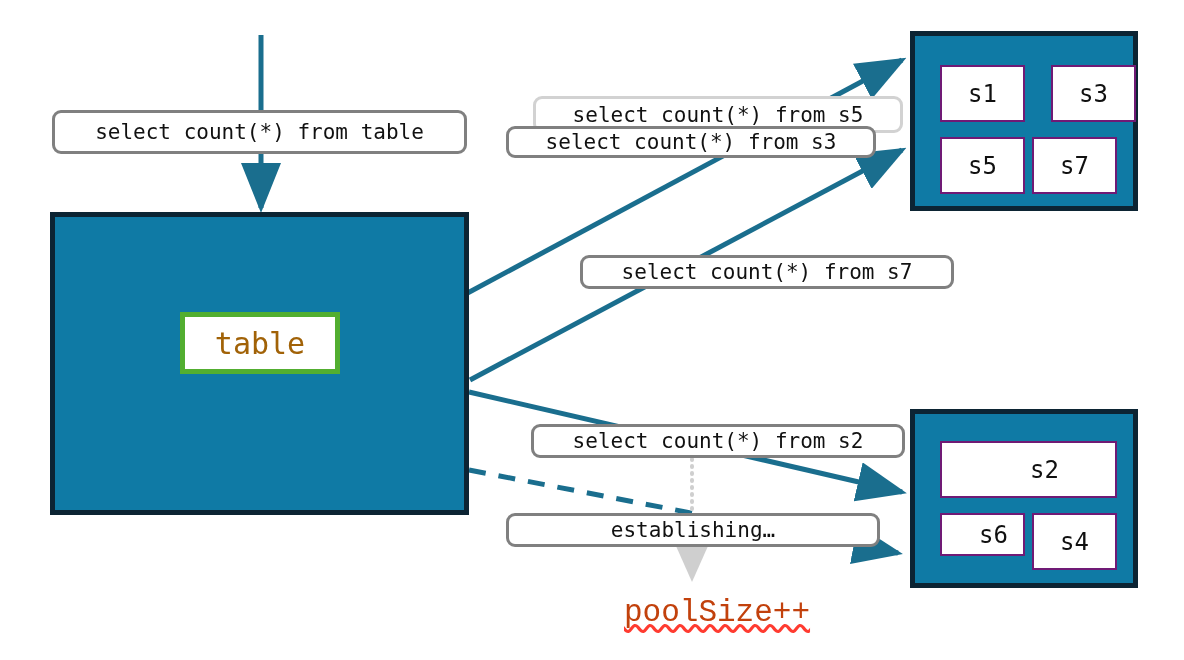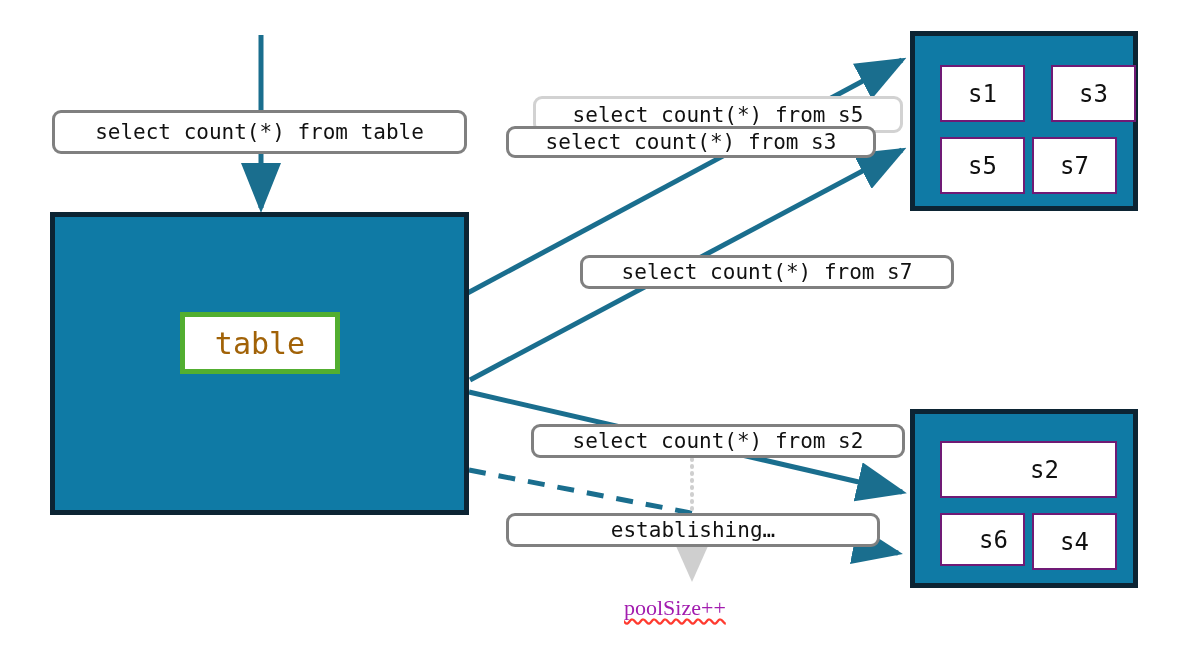--- a/index.html
+++ b/index.html
@@ -180,7 +180,7 @@
     <div class="chip" style="left:25px; top:27px; width:177px; height:57px;padding-left:32px;">
       <span>s2</span>
     </div>
-    <div class="chip" style="left:25px; top:99px; width:85px; height:53px;padding-left:22px;">
+    <div class="chip" style="left:25px; top:99px; width:85px; height:43px;padding-left:22px;">
       <span>s6</span>
     </div>
     <div class="chip" style="left:117px; top:99px; width:85px; height:57px;">

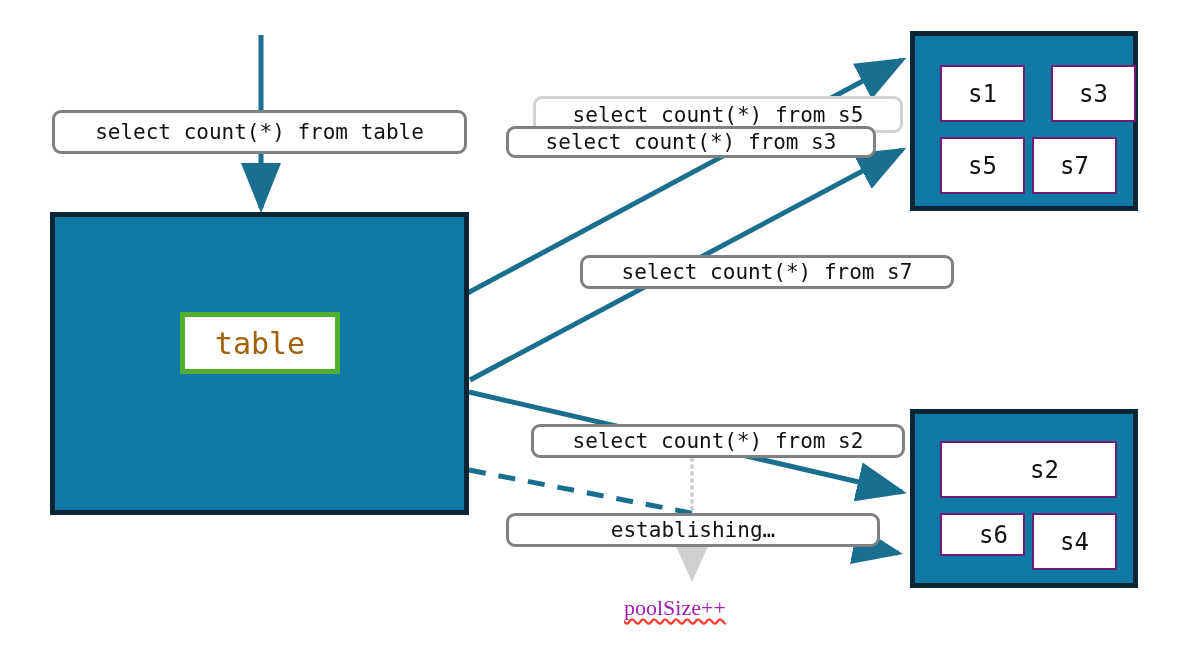--- a/index.html
+++ b/index.html
@@ -78,9 +78,9 @@
   
   .annot {
     position: absolute;
-    font-family: Liberation Serif, serif;
-    font-size: 22px;
-    color: #a21caf;
+    font-family: Liberation Mono, monospace;
+    font-size: 31px;
+    color: #c2410c;
     white-space: nowrap;
     text-decoration: underline wavy #ff3b30;
     text-decoration-skip-ink: none;

